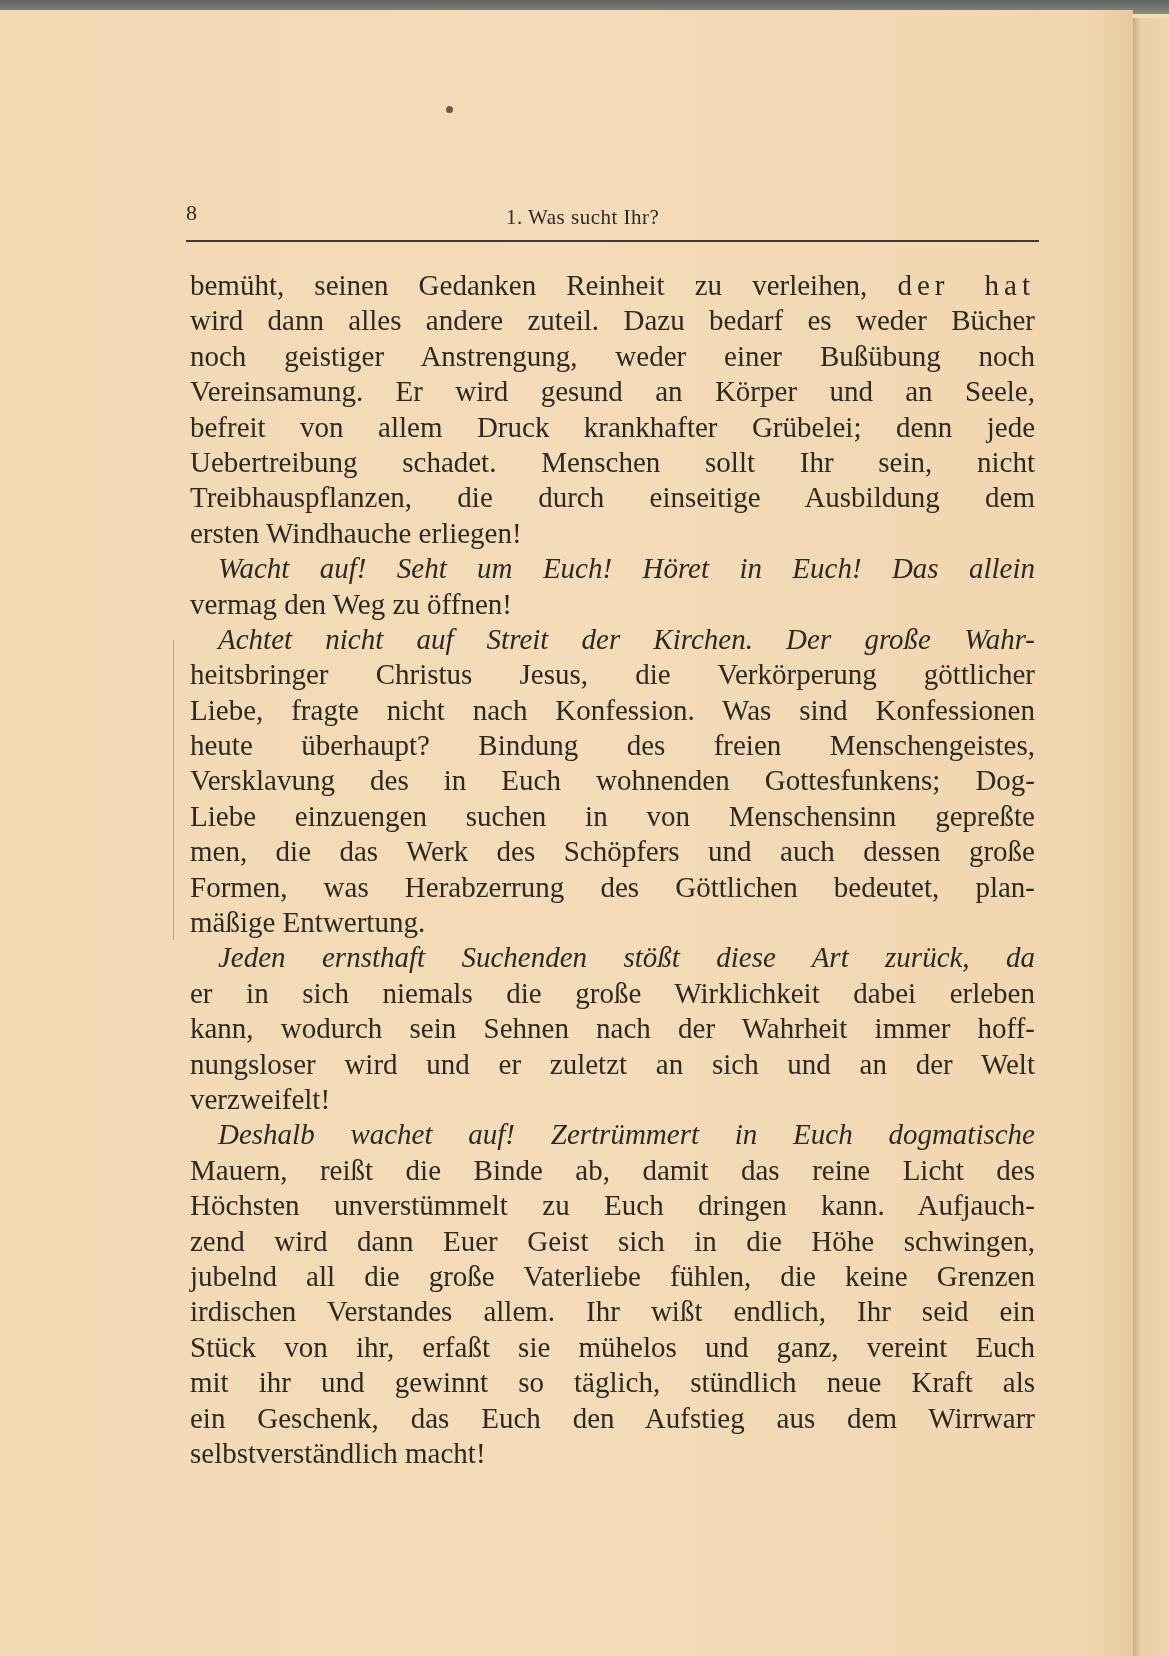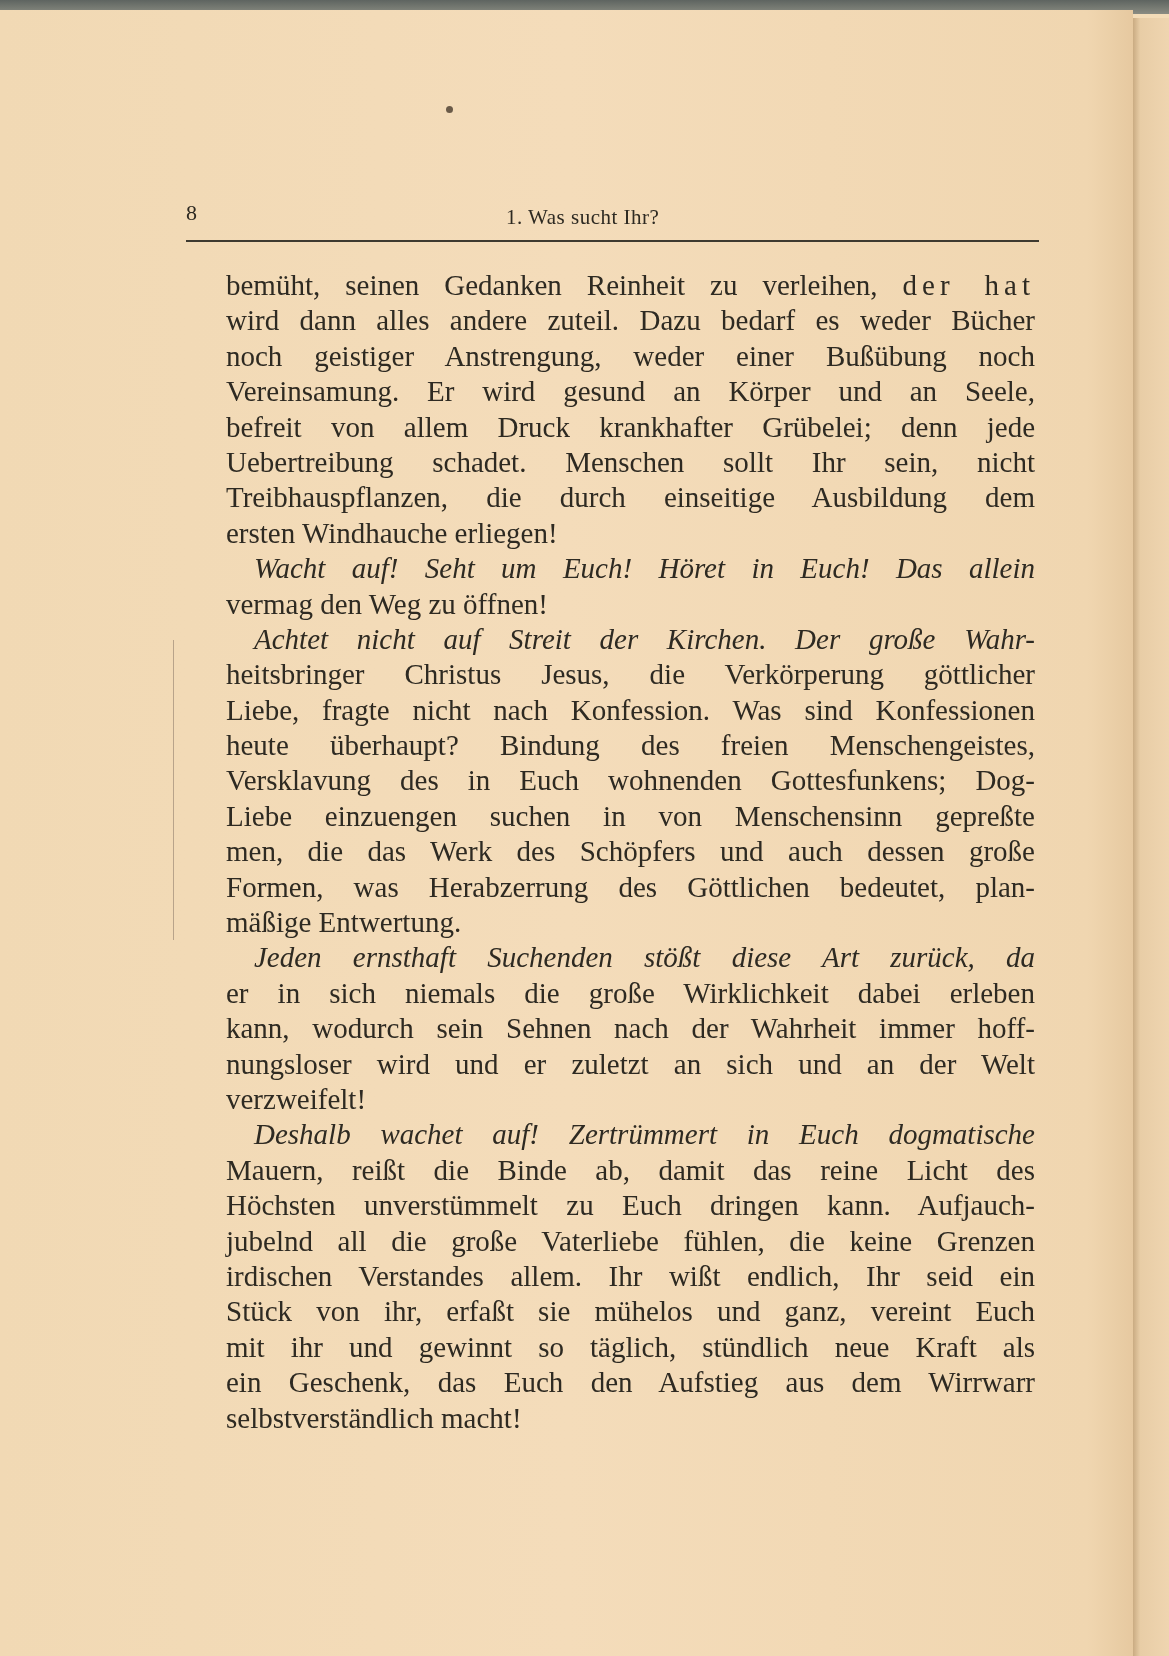--- a/index.html
+++ b/index.html
@@ -47,7 +47,6 @@
     font-size: 29px; line-height: 35.4px; height: 35.4px;
     white-space: nowrap; text-align: justify; text-align-last: justify;
     overflow: visible;
-    margin-left: 36px;
   }
   .line.last { text-align-last: left; }
   .line.indent { padding-left: 28px; font-style: italic; }

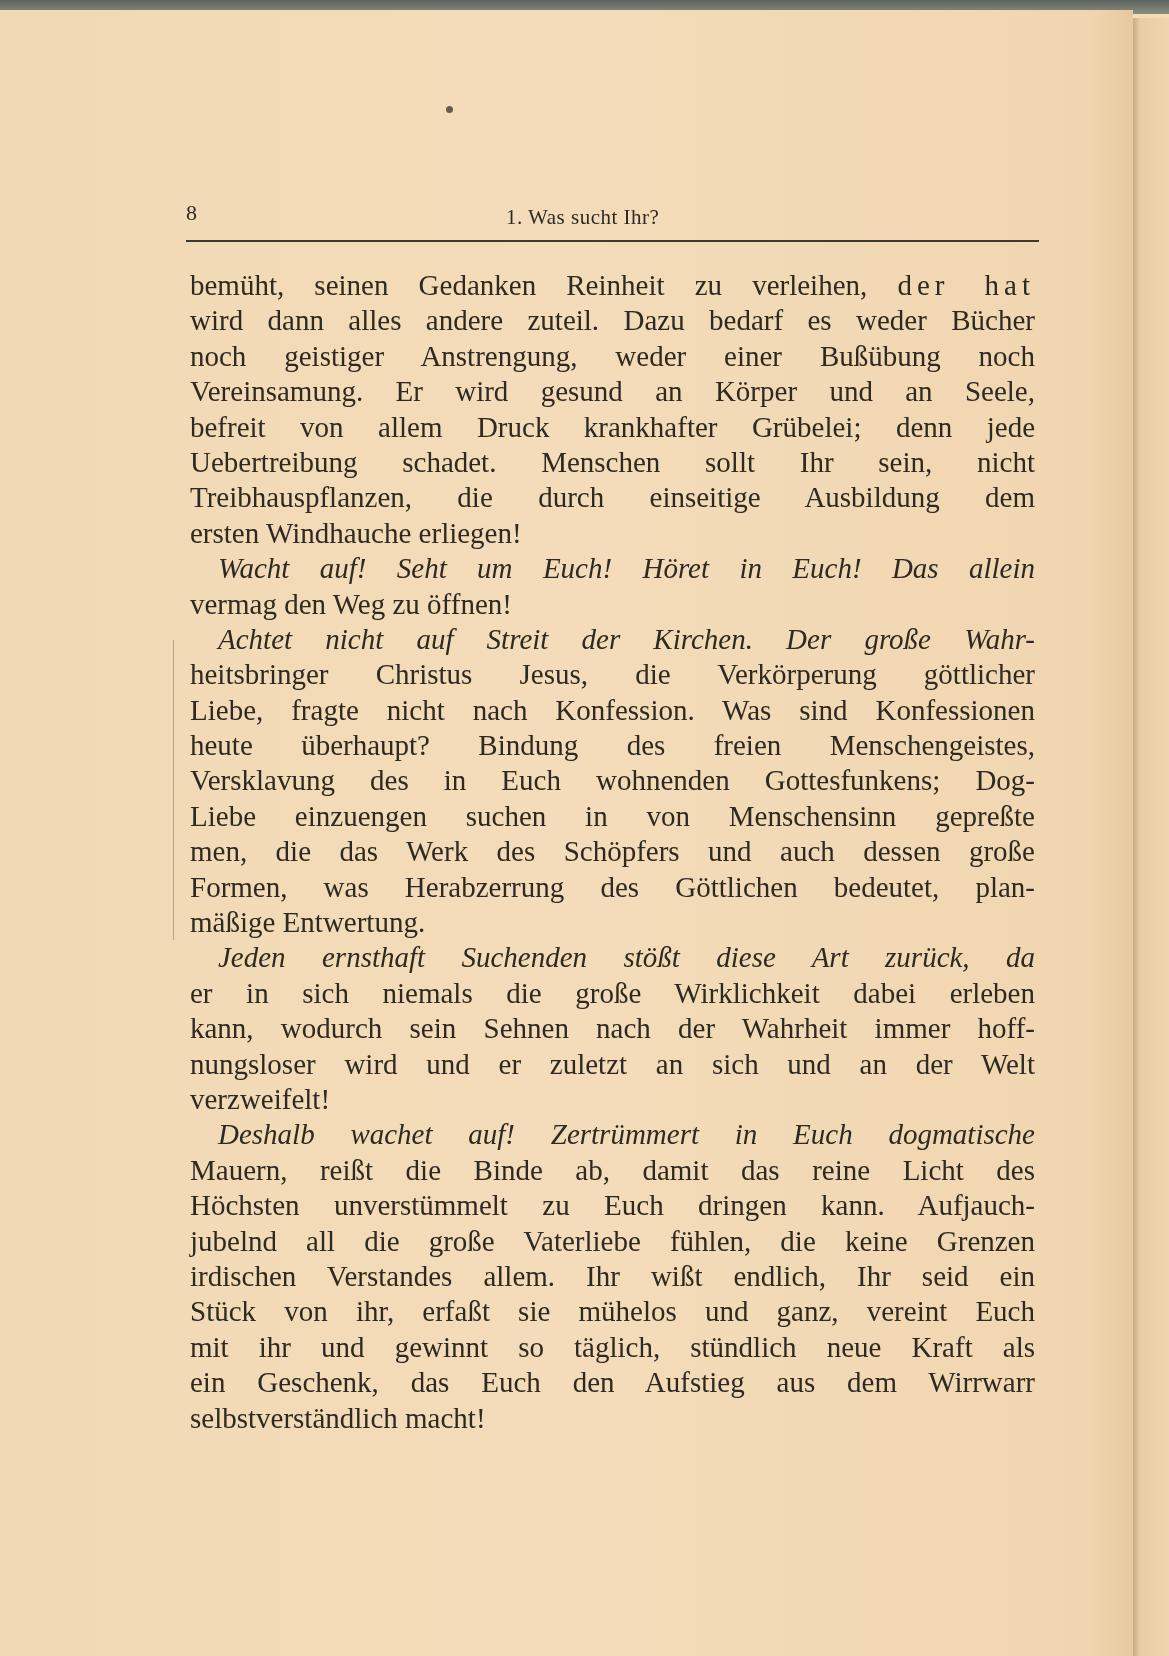--- a/index.html
+++ b/index.html
@@ -99,6 +99,7 @@
     <div class="line indent">Deshalb wachet auf! Zertrümmert in Euch dogmatische</div>
     <div class="line">Mauern, reißt die Binde ab, damit das reine Licht des</div>
     <div class="line">Höchsten unverstümmelt zu Euch dringen kann. Aufjauch-</div>
+    <div class="line">zend wird dann Euer Geist sich in die Höhe schwingen,</div>
     <div class="line">jubelnd all die große Vaterliebe fühlen, die keine Grenzen</div>
     <div class="line">irdischen Verstandes allem. Ihr wißt endlich, Ihr seid ein</div>
     <div class="line">Stück von ihr, erfaßt sie mühelos und ganz, vereint Euch</div>

